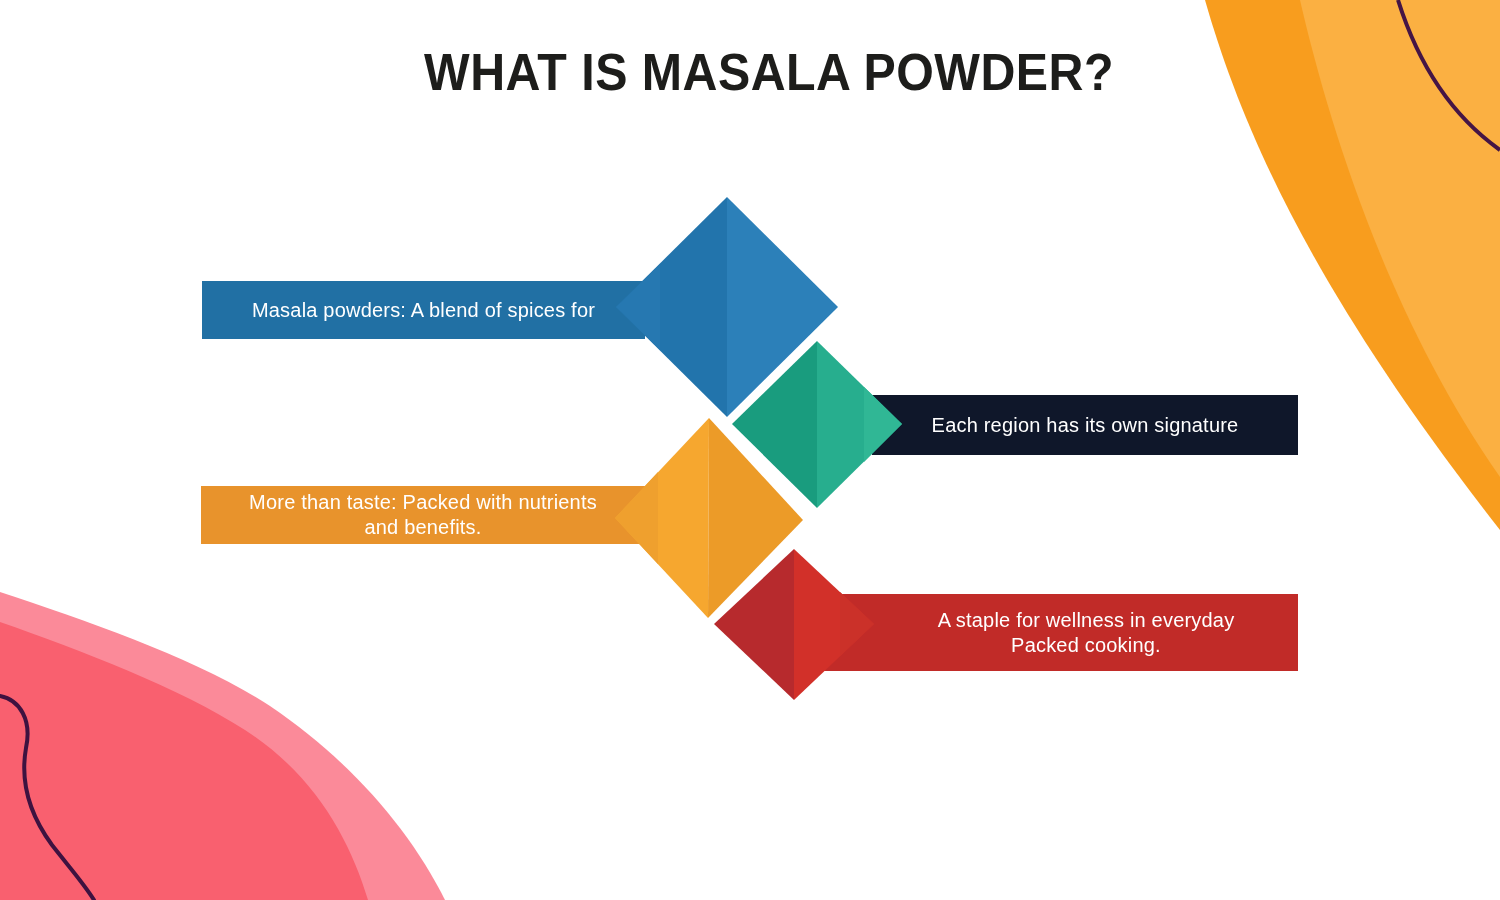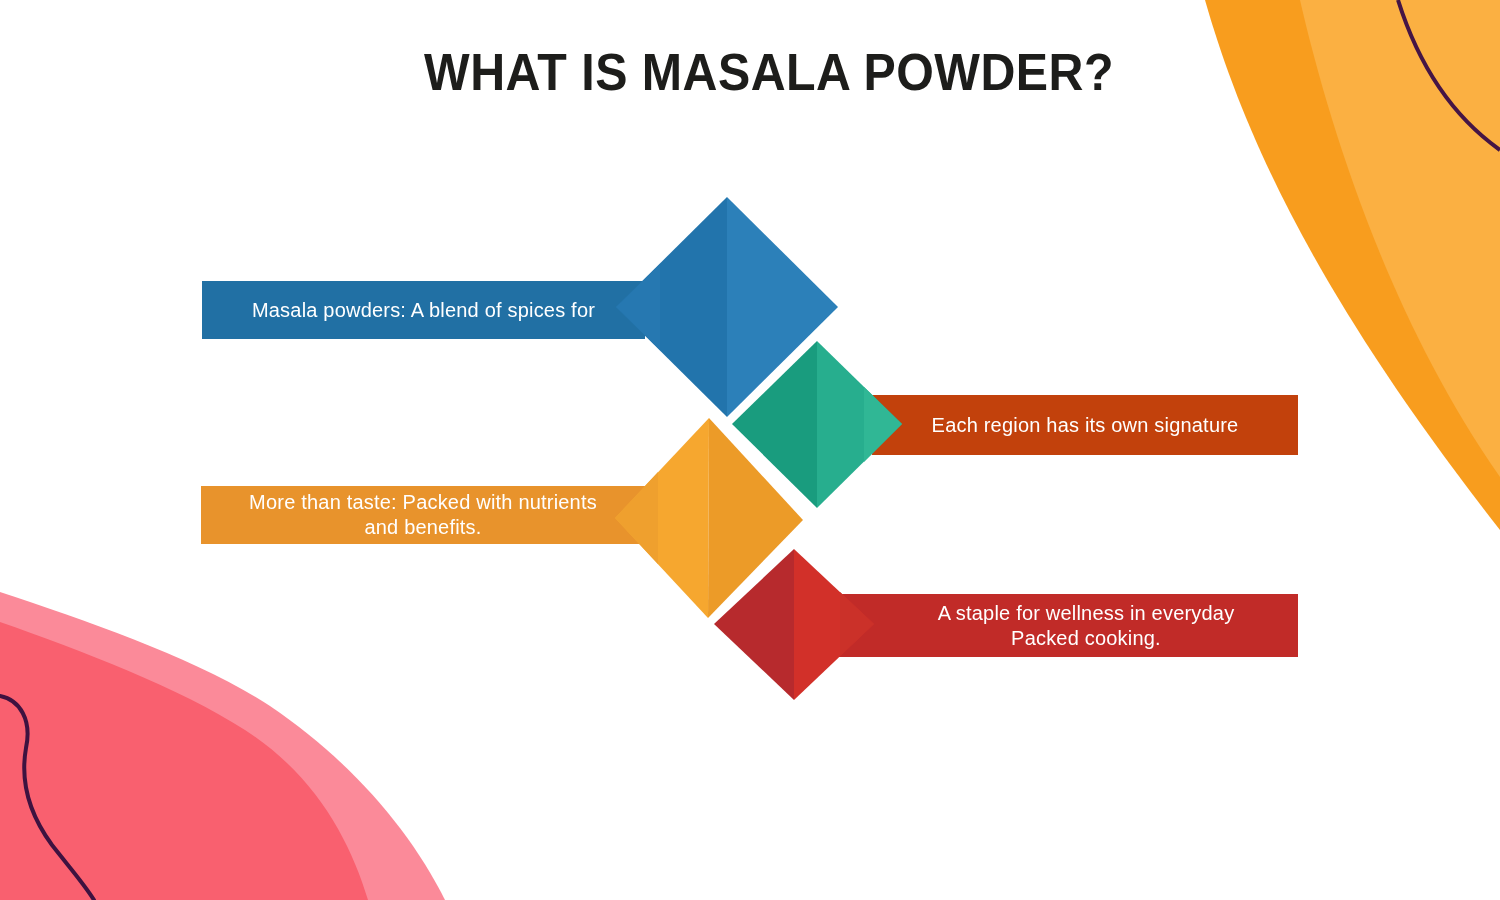--- a/index.html
+++ b/index.html
@@ -49,7 +49,7 @@
     <div class="line">Masala powders: A blend of spices for</div>
   </div>
 
-  <div class="ribbon ribbon-2" style="background-color: #c2410c; color: rgb(255, 255, 255);">
+  <div class="ribbon ribbon-2" style="background-color: #0f172a; color: rgb(255, 255, 255);">
     <div class="line">Each region has its own signature</div>
   </div>
 

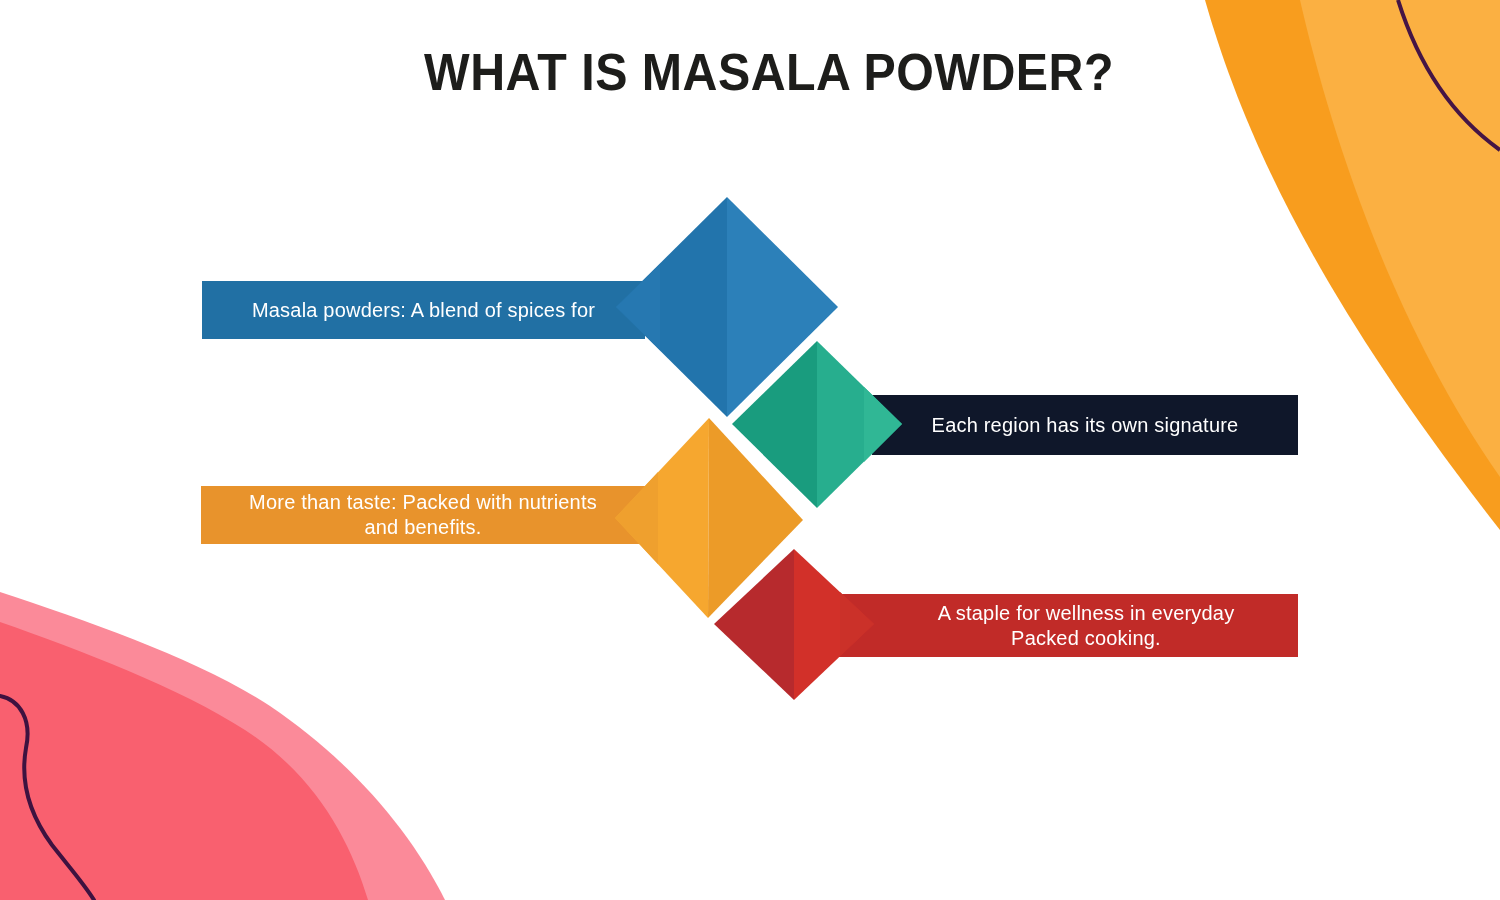--- a/index.html
+++ b/index.html
@@ -22,7 +22,7 @@
   .ribbon-1{left:202px;top:281px;width:443px;height:58px;}
   .ribbon-2{left:872px;top:395px;width:426px;height:60px;}
   .ribbon-3{left:201px;top:486px;width:444px;height:58px;}
-  .ribbon-4{left:810px;top:594px;width:488px;height:63px;padding-left:64px;}
+  .ribbon-4{left:810px;top:594px;width:488px;height:77px;padding-left:64px;}
   .diamond-svg{position:absolute;left:0;top:0;width:1500px;height:900px;z-index:3;pointer-events:none;}
 </style>
 </head>

